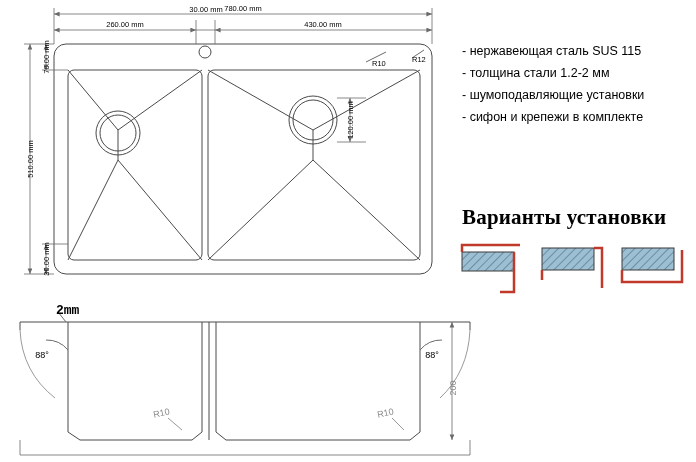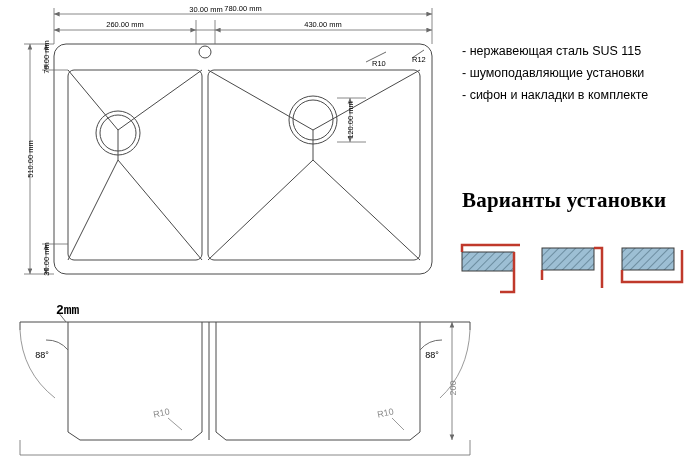--- a/index.html
+++ b/index.html
@@ -190,6 +190,7 @@
 
   <div class="spec-list">
     <div class="spec-item">- нержавеющая сталь SUS 115</div>
+    <div class="spec-item">- толщина стали 1.2-2 мм</div>
     <div class="spec-item">- шумоподавляющие установки</div>
     <div class="spec-item">- сифон и накладки в комплекте</div>
   </div>

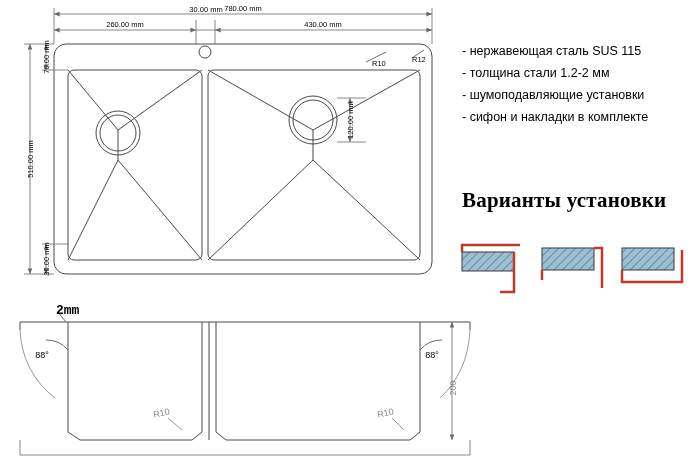--- a/index.html
+++ b/index.html
@@ -192,7 +192,7 @@
     <div class="spec-item">- нержавеющая сталь SUS 115</div>
     <div class="spec-item">- толщина стали 1.2-2 мм</div>
     <div class="spec-item">- шумоподавляющие установки</div>
-    <div class="spec-item">- сифон и накладки в комплекте</div>
+    <div class="spec-item">- сифон и крепежи в комплекте</div>
   </div>
 
   <div class="variants-title">Варианты установки</div>

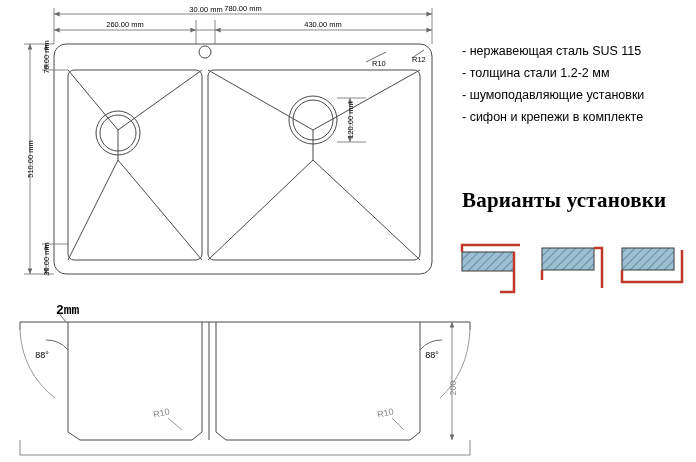--- a/index.html
+++ b/index.html
@@ -27,7 +27,7 @@
   }
   .variants-title{
     position:absolute;
-    left:462px; top:188px;
+    left:462px; top:205px;
     font-family:"Liberation Serif", serif;
     font-size:21px;
     font-weight:700;

